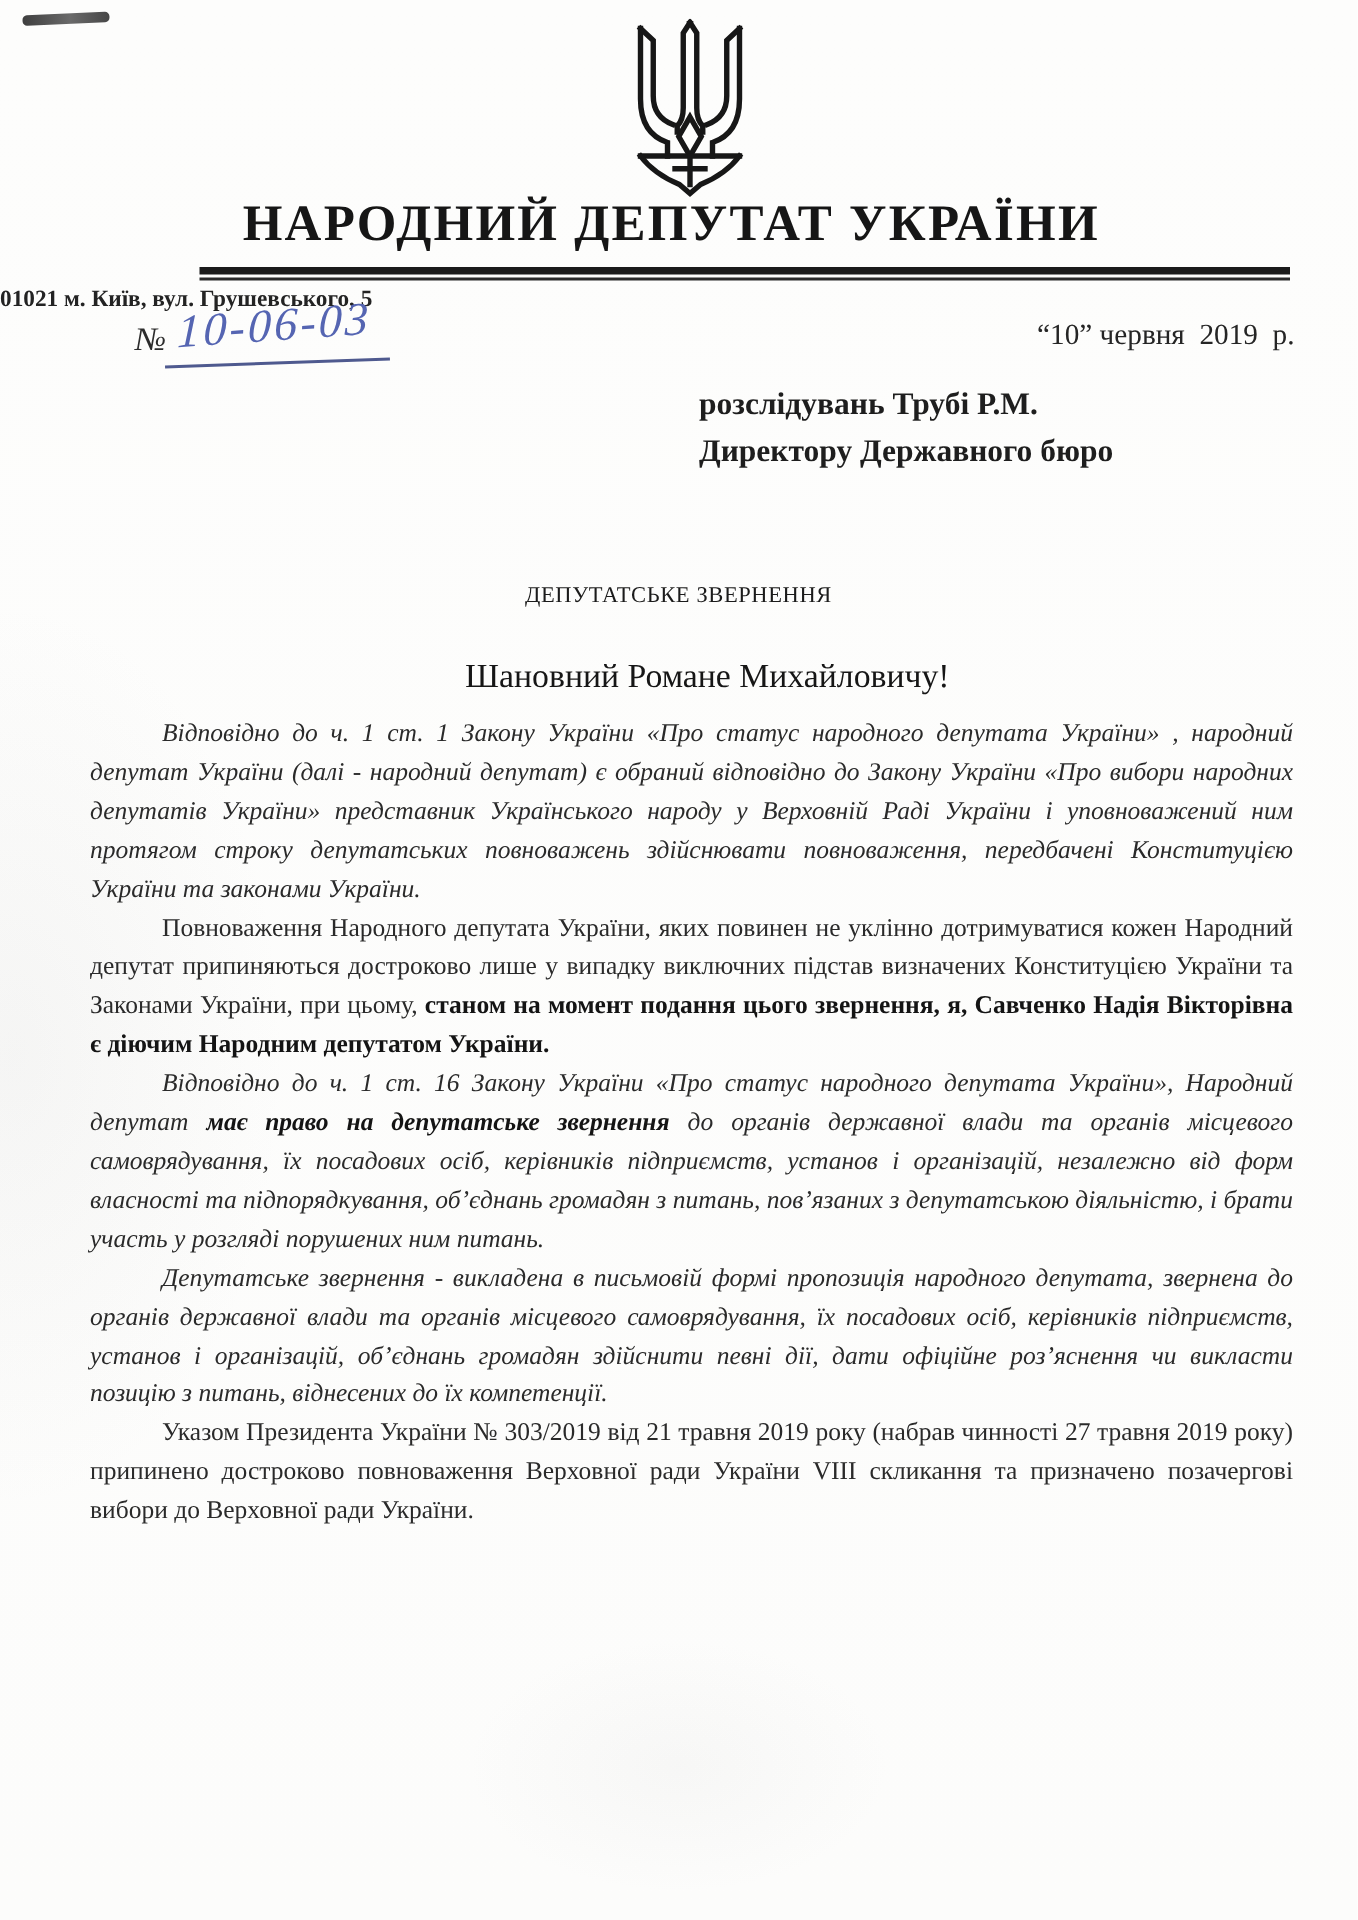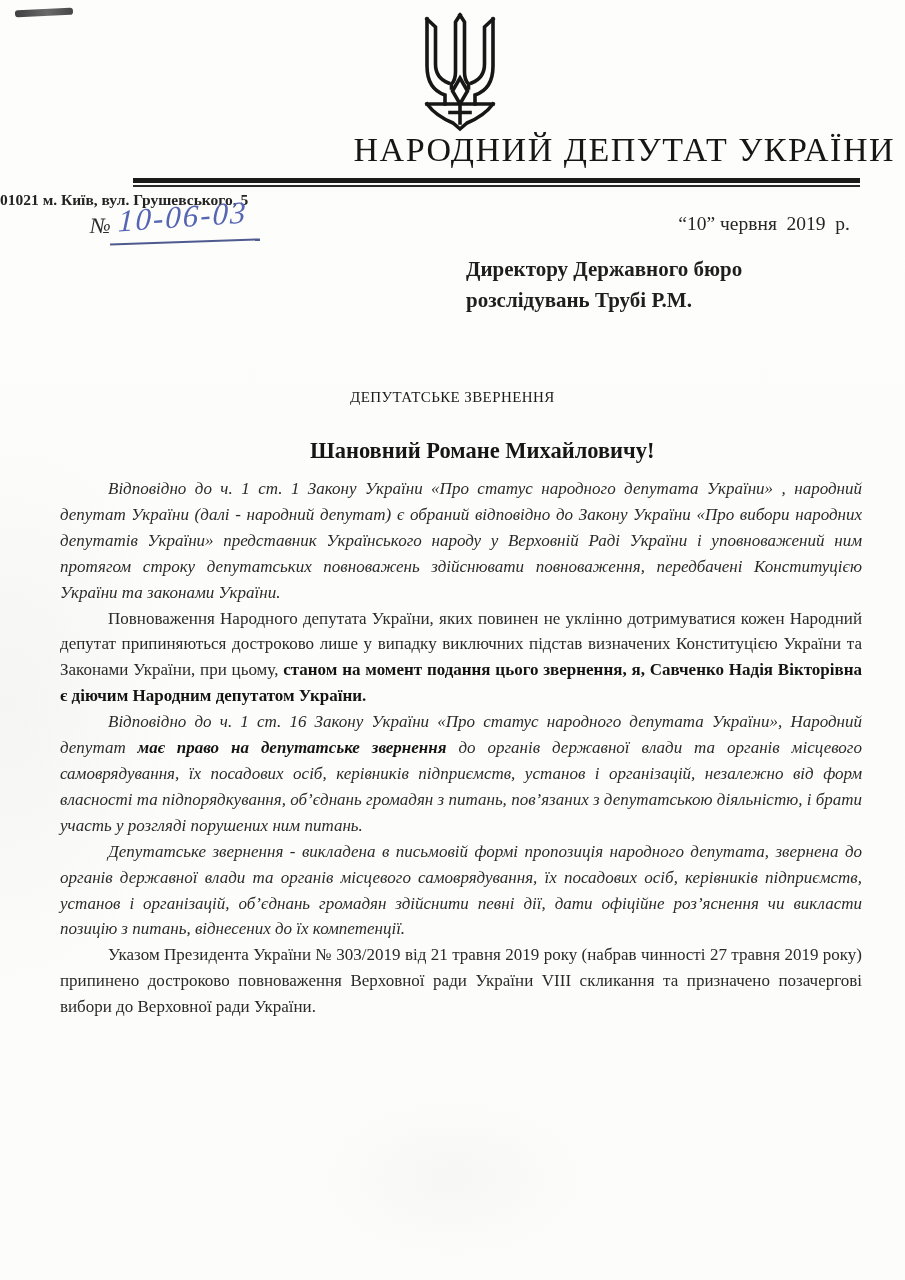--- a/index.html
+++ b/index.html
@@ -41,8 +41,8 @@
   .letterhead-title {
     position: absolute;
     left: 0; right: 10px; top: 131px;
-    text-align: right;
-    font-weight: normal;
+    text-align: center;
+    font-weight: bold;
     font-size: 34px;
     letter-spacing: 1.5px;
     color: #161616;

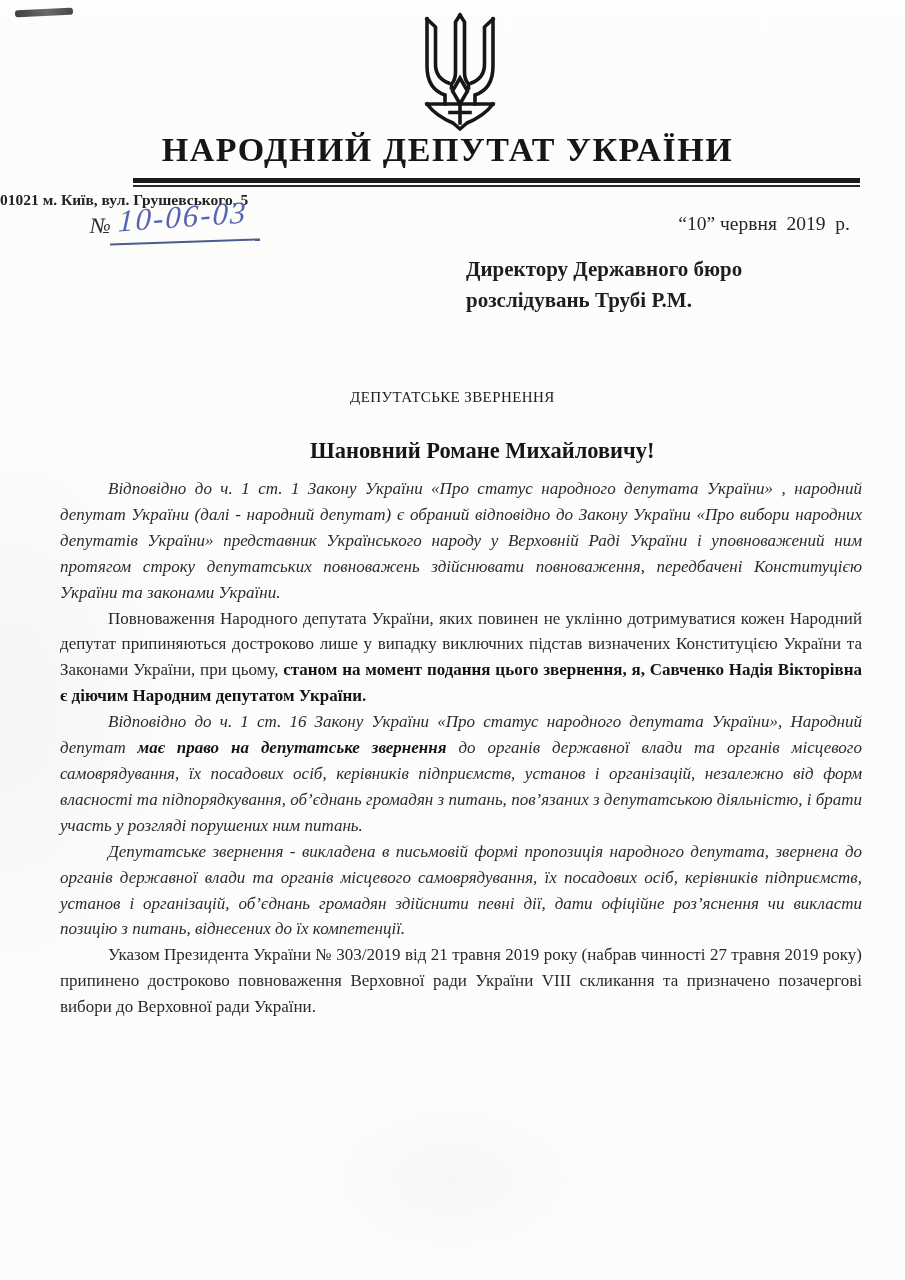--- a/index.html
+++ b/index.html
@@ -93,7 +93,7 @@
 
   .doc-date {
     position: absolute;
-    right: 55px; top: 213px;
+    right: 42px; top: 213px;
     font-size: 19.5px;
     color: #252525;
     white-space: pre;

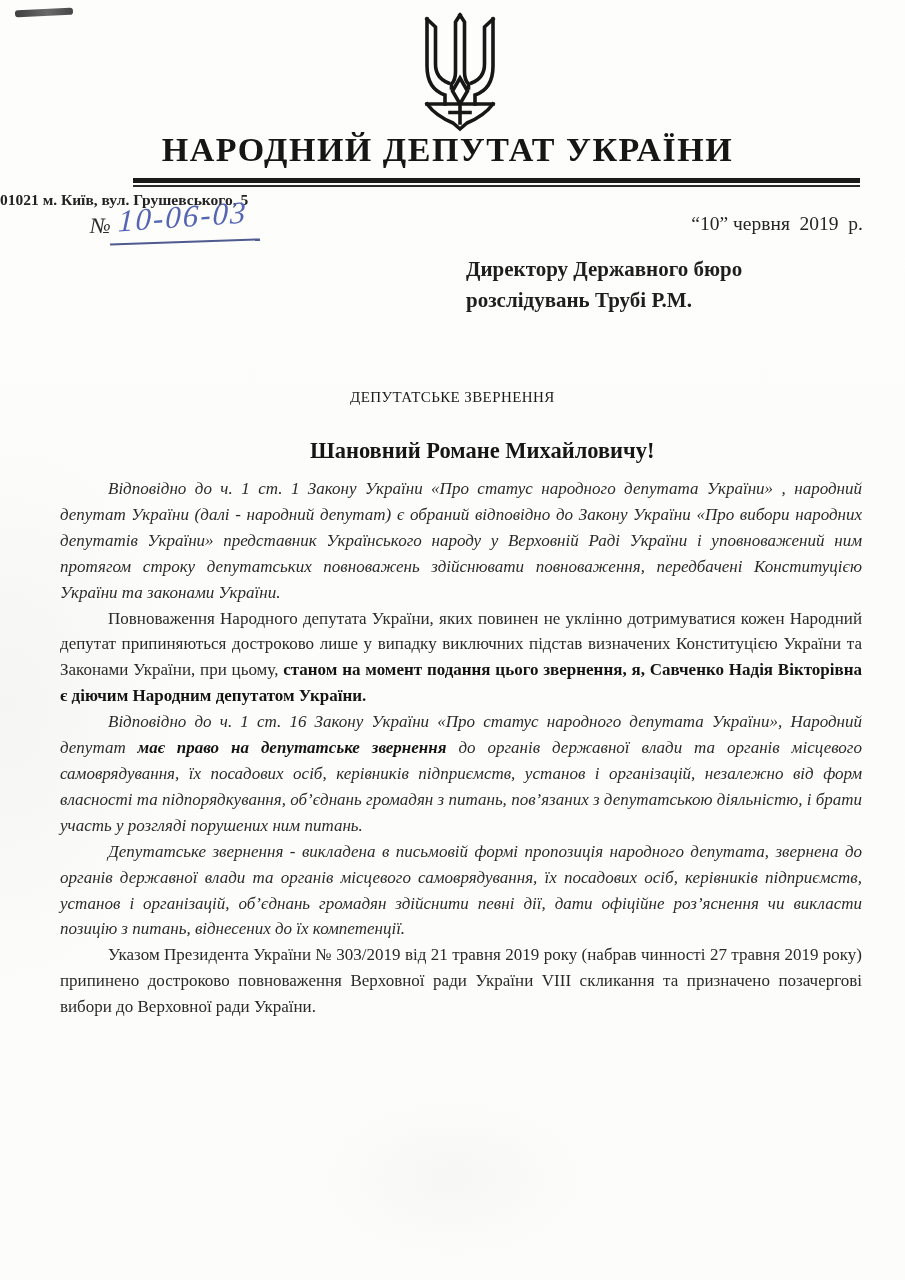--- a/index.html
+++ b/index.html
@@ -187,8 +187,8 @@
   <div class="doc-date">“10” червня  2019  р.</div>
 
   <div class="recipient">
+    <div class="b">розслідувань Трубі Р.М.</div>
     <div class="b">Директору Державного бюро</div>
-    <div class="b">розслідувань Трубі Р.М.</div>
   </div>
 
   <div class="subject">ДЕПУТАТСЬКЕ ЗВЕРНЕННЯ</div>

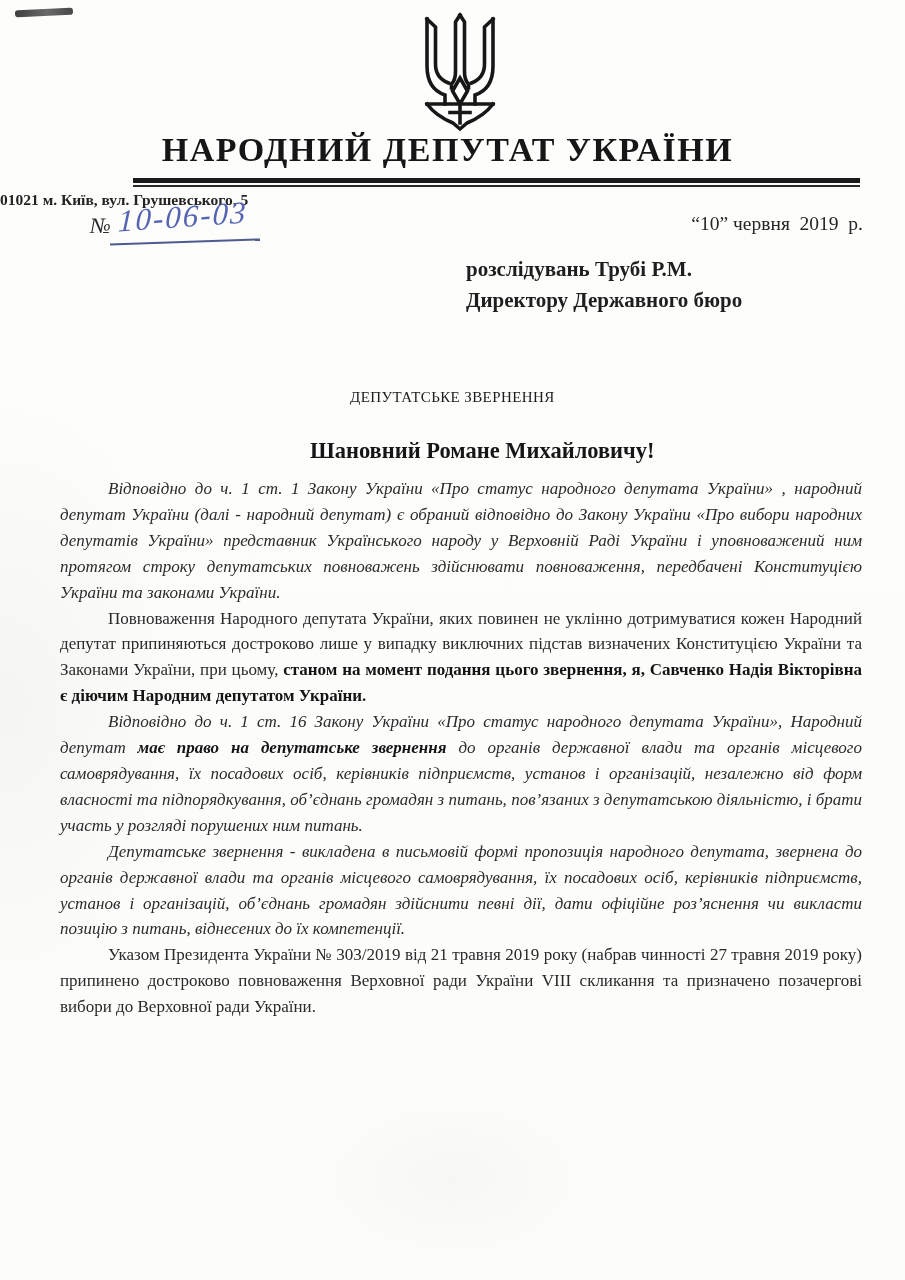--- a/index.html
+++ b/index.html
@@ -120,7 +120,7 @@
   .salutation {
     position: absolute;
     left: 310px; top: 438px;
-    font-weight: bold;
+    font-weight: normal;
     font-size: 22.5px;
     color: #161616;
   }

